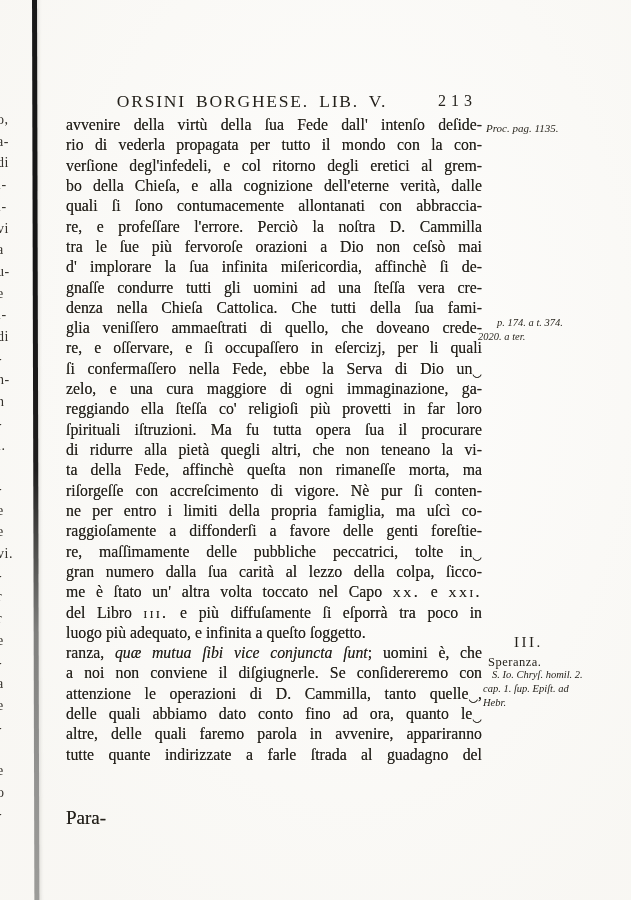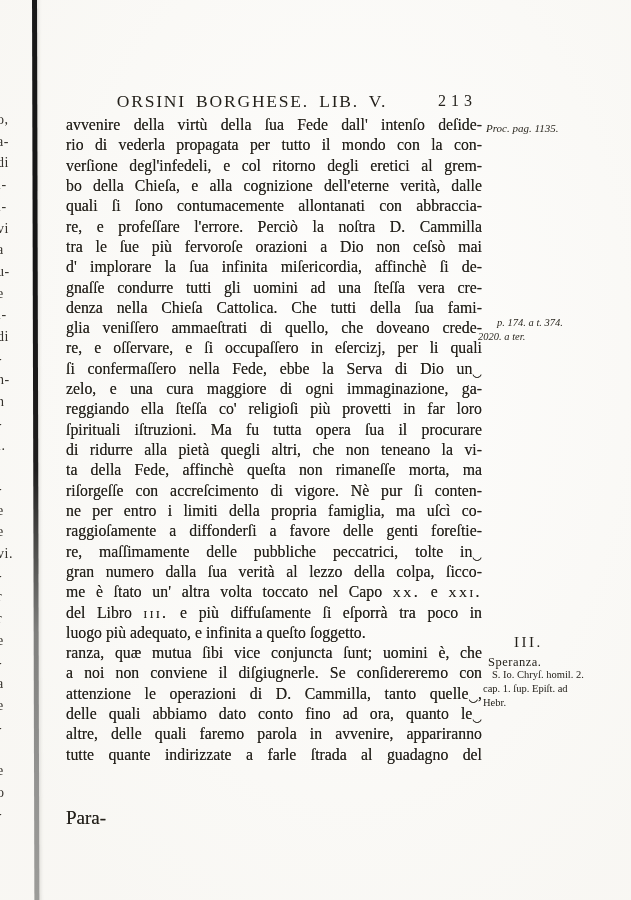--- a/index.html
+++ b/index.html
@@ -143,7 +143,7 @@
       <div class="line"><span>ne per entro i limiti della propria famiglia, ma uſcì co-</span></div>
       <div class="line"><span>raggioſamente a diffonderſi a favore delle genti foreſtie-</span></div>
       <div class="line"><span>re, maſſimamente delle pubbliche peccatrici, tolte in‿</span></div>
-      <div class="line"><span>gran numero dalla ſua verità al lezzo della colpa, ſicco-</span></div>
+      <div class="line"><span>gran numero dalla ſua carità al lezzo della colpa, ſicco-</span></div>
       <div class="line"><span>me è ſtato un' altra volta toccato nel Capo </span><span class="sc">xx.</span><span> e </span><span class="sc">xxi.</span></div>
       <div class="line"><span>del Libro </span><span class="sc">iii.</span><span> e più diffuſamente ſi eſporrà tra poco in</span></div>
       <div class="line nojust"><span>luogo più adequato, e infinita a queſto ſoggetto.</span></div>

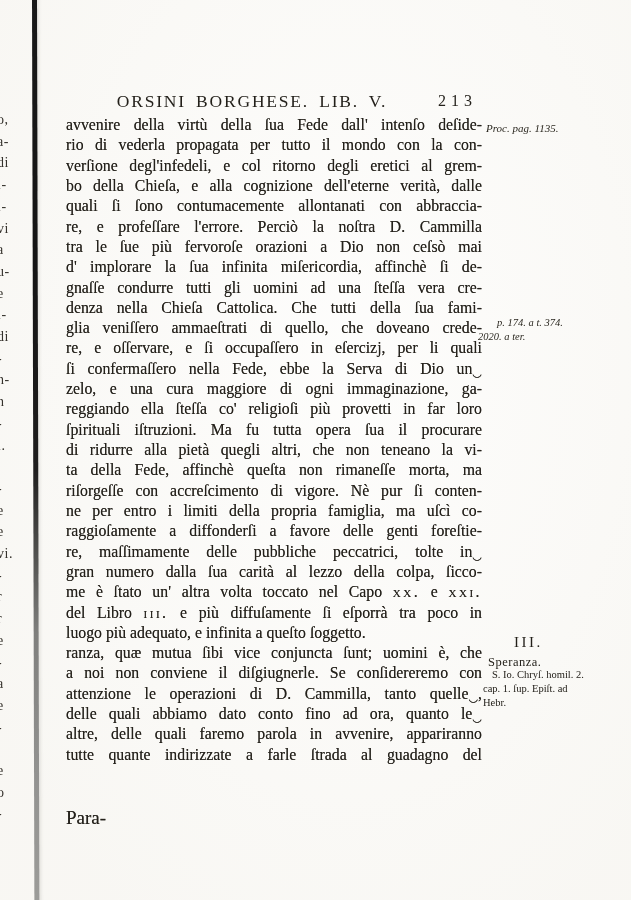--- a/index.html
+++ b/index.html
@@ -42,7 +42,7 @@
   .line { height:20.32px; text-align:justify; text-align-last:justify; white-space:normal; overflow:visible; }
   .line.nojust { text-align-last:left; }
   .line.indent { text-indent:26px; }
-  .it { }
+  .it { font-style:italic; }
   .sc { font-variant:small-caps; letter-spacing:2.5px; }
   .catchword {
     position:absolute; left:66px; top:808px; width:424px;

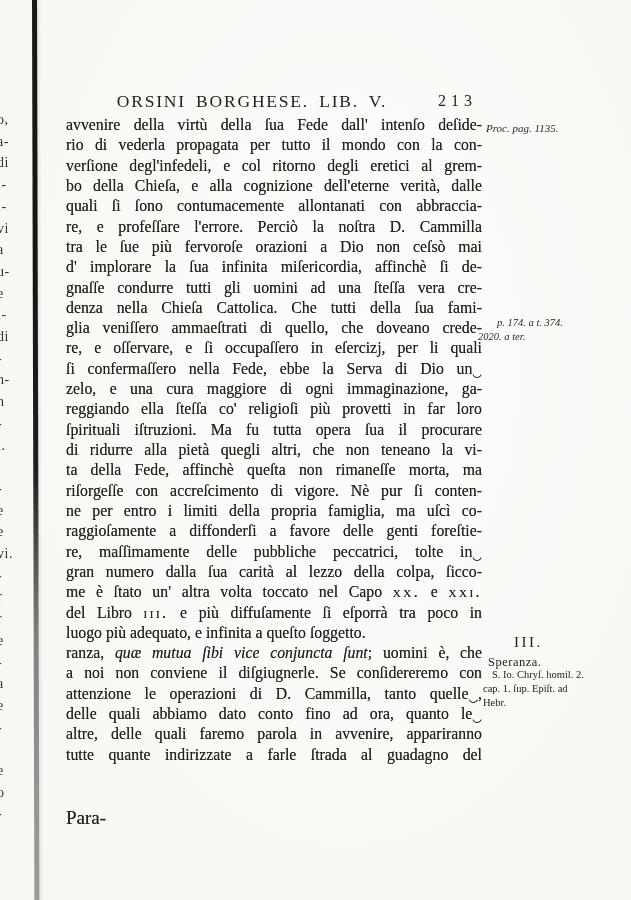--- a/index.html
+++ b/index.html
@@ -69,7 +69,7 @@
   }
   .sec-citation {
     position:absolute; left:483px; top:668px; width:110px;
-    font-size:10.5px; line-height:13.8px;
+    font-style:italic; font-size:10.5px; line-height:13.8px;
   }
   .sec-citation .nline:first-child { padding-left:9px; }
 </style>

